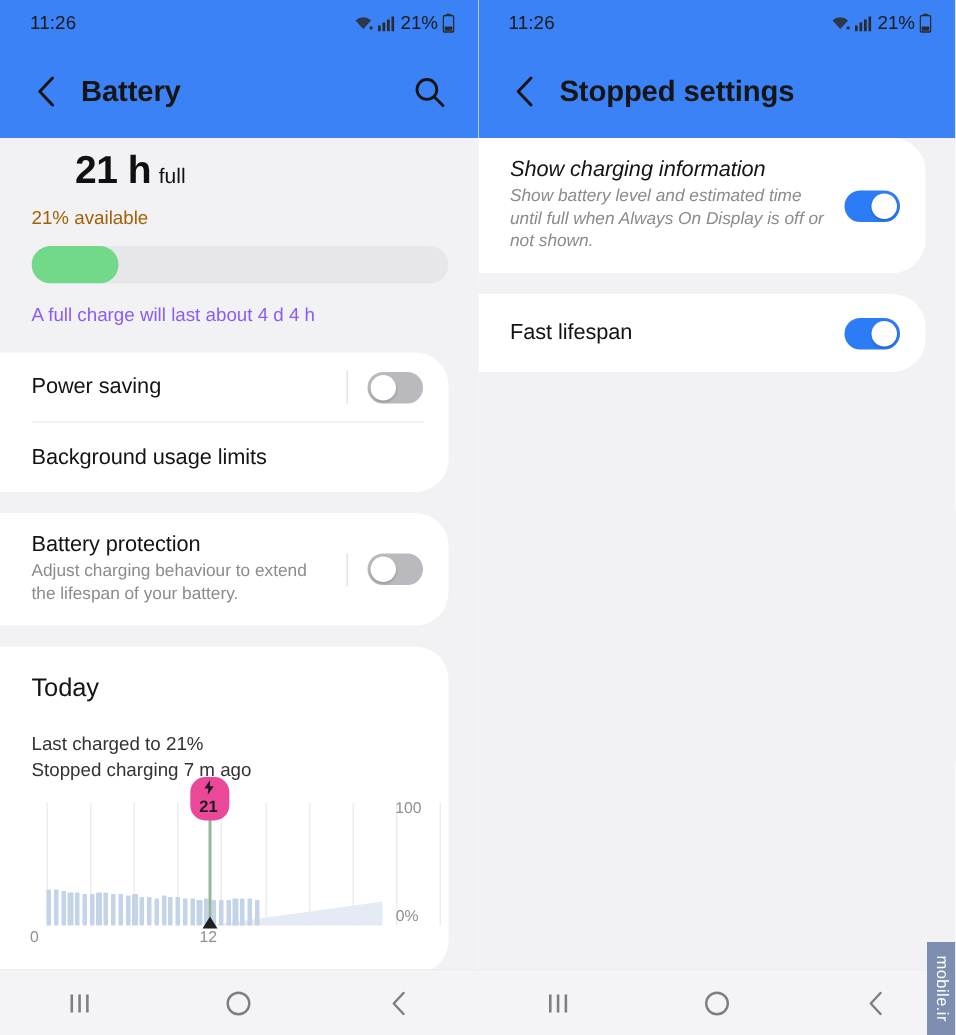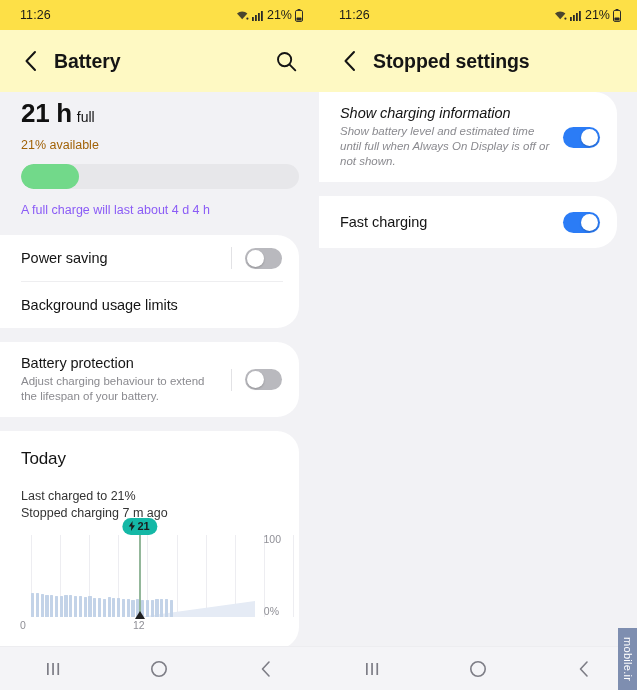--- a/index.html
+++ b/index.html
@@ -25,7 +25,7 @@
     height: 30px; flex: 0 0 30px;
     display: flex; align-items: center; justify-content: space-between;
     padding: 0 16px 0 20px;
-    background: #fde047;
+    background: #3b82f6;
   }
   .clock { font-size: 12.5px; color: #1a1a1a; letter-spacing: .1px; }
   .status-right { display: flex; align-items: center; gap: 3px; }

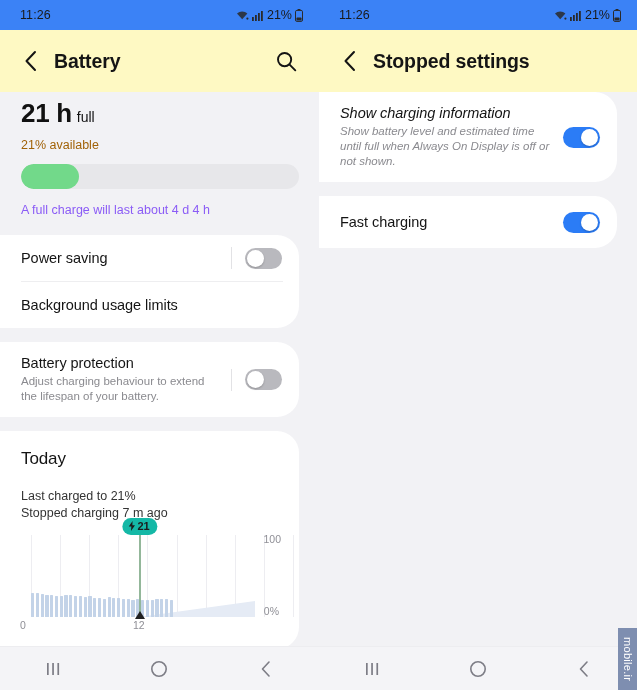--- a/index.html
+++ b/index.html
@@ -37,7 +37,7 @@
     height: 62px; flex: 0 0 62px;
     display: flex; align-items: center;
     padding: 0 18px 0 14px;
-    background: #fef9c3;
+    background: #3b82f6;
     text-align: center;
   }
   .back-btn {

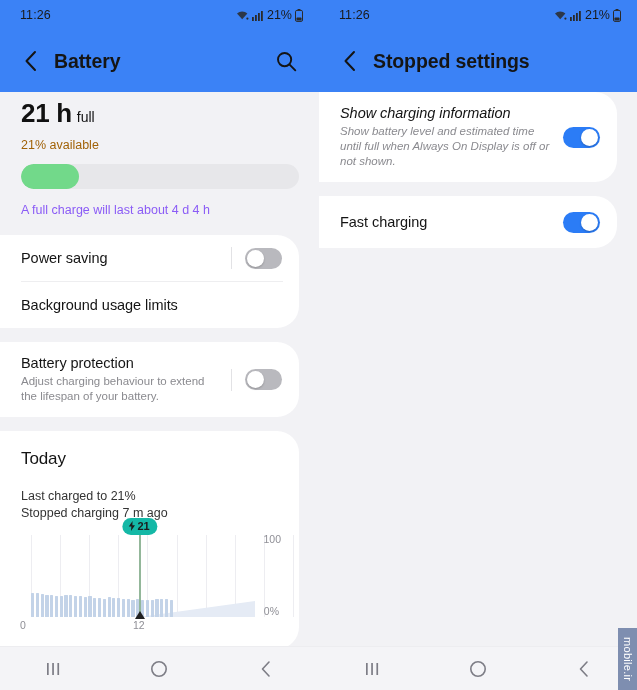--- a/index.html
+++ b/index.html
@@ -61,7 +61,7 @@
   
   .summary { padding: 6px 20px 0 21px; }
   .big-line { display: flex; align-items: baseline; }
-  .big-num { font-size: 26px; font-weight: bold; color: #111; letter-spacing: -.3px; }
+  .big-num { font-size: 26px; font-weight: bold; color: #111; letter-spacing: -.3px; margin-left: 29px; }
   .big-suffix { font-size: 14px; color: #111; margin-left: 5px; font-weight: normal; }
   .avail { font-size: 12.5px; color: #a16207; margin-top: 9px; }
 

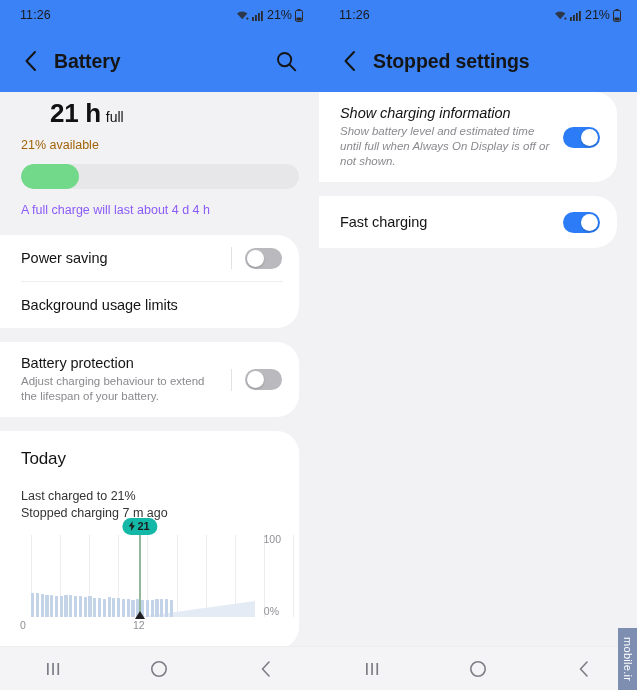--- a/index.html
+++ b/index.html
@@ -460,7 +460,7 @@
       <div class="card gap" style="margin:14px 20px 0 0;">
         <div class="row" style="min-height:52px;">
           <div class="row-text">
-            <div class="row-title">Fast charging</div>
+            <div class="row-title">Fast lifespan</div>
           </div>
           <div class="toggle-wrap">
             <div class="toggle on">

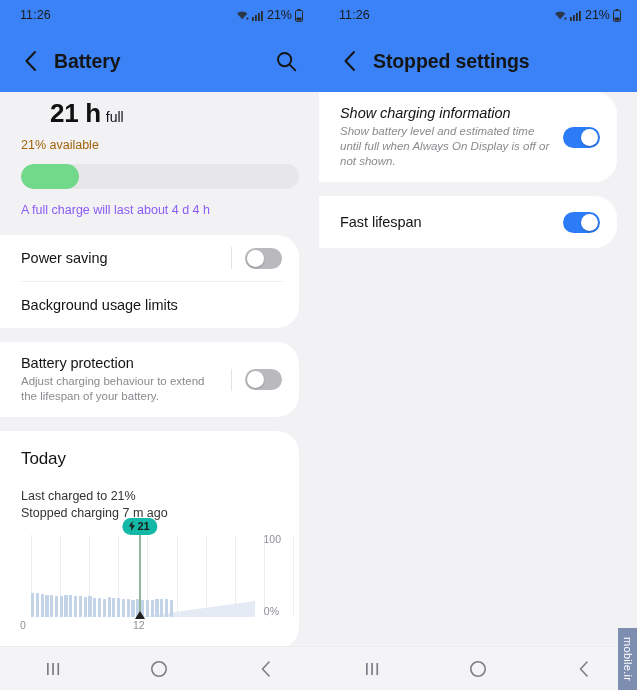--- a/index.html
+++ b/index.html
@@ -172,12 +172,13 @@
   .marker-pill {
     position: absolute;
     transform: translate(-50%, 0);
-    background: #14b8a6;
+    background: #ec4899;
     border-radius: 10px;
     padding: 2px 8px 3px 6px;
     font-size: 11px; font-weight: bold; color: #1c1c1c;
     display: flex; align-items: center; gap: 2px;
     white-space: nowrap;
+    flex-direction: column;
   }
   .axis-lab {
     position: absolute;

